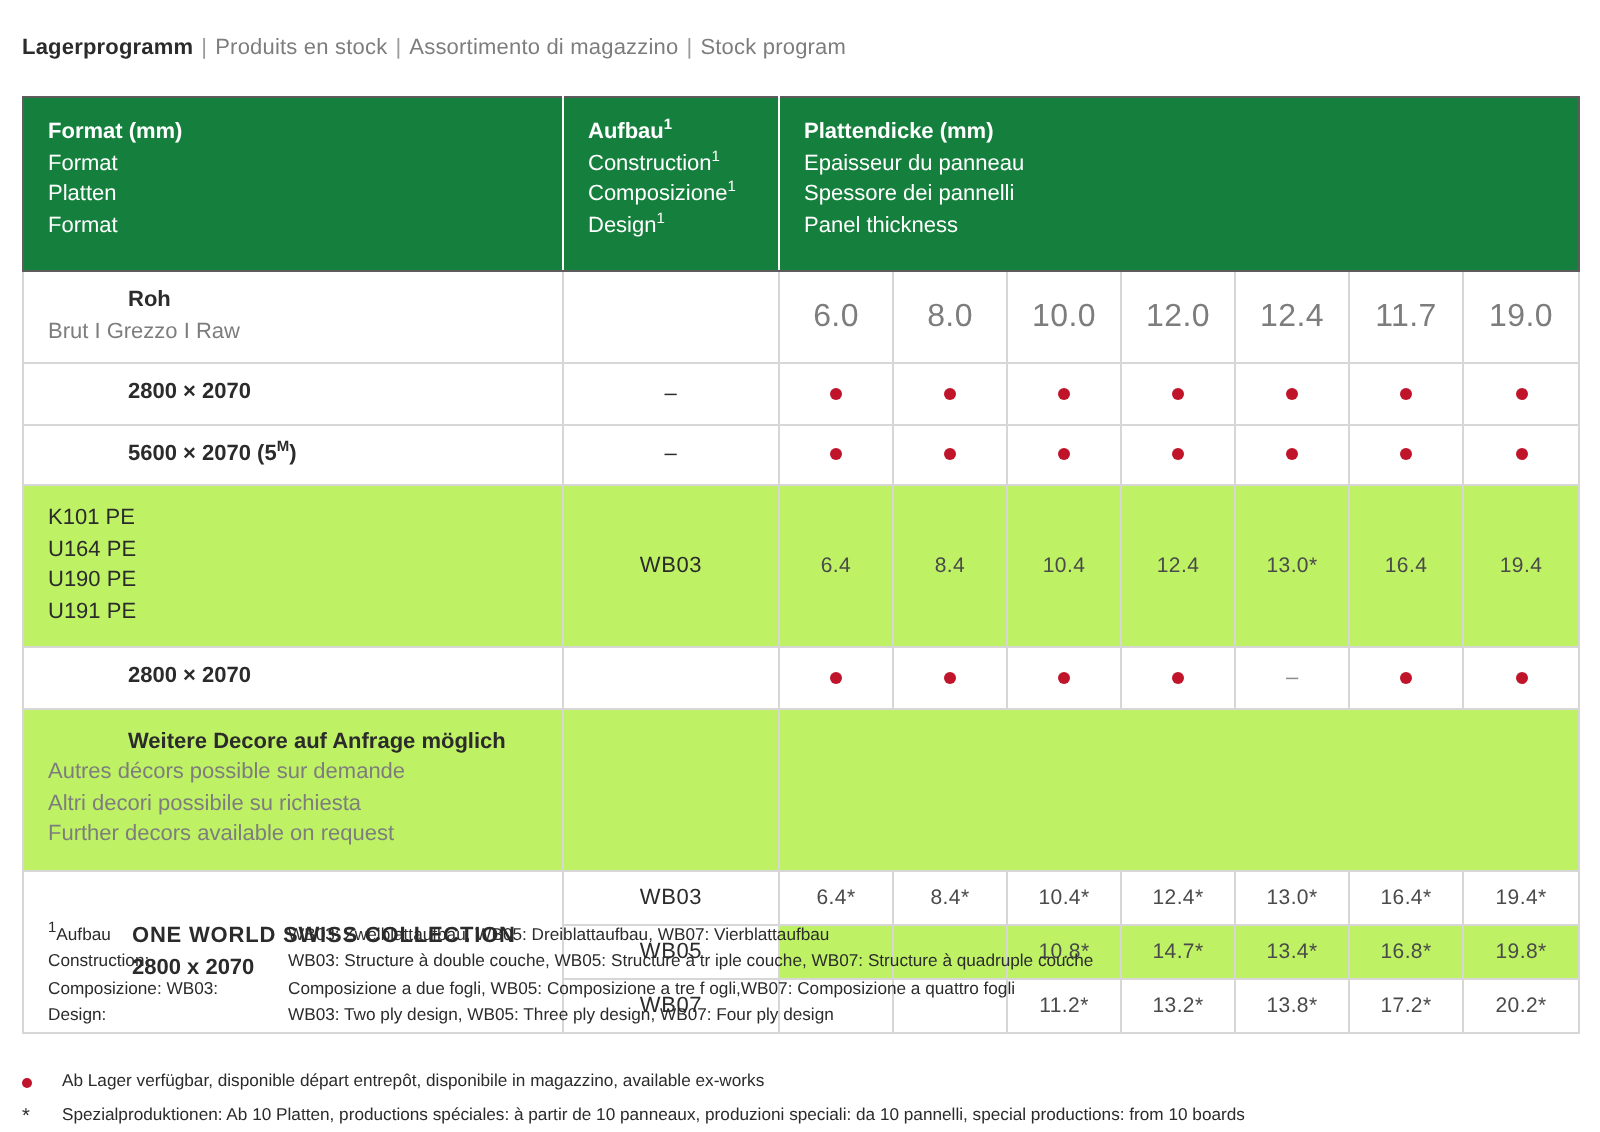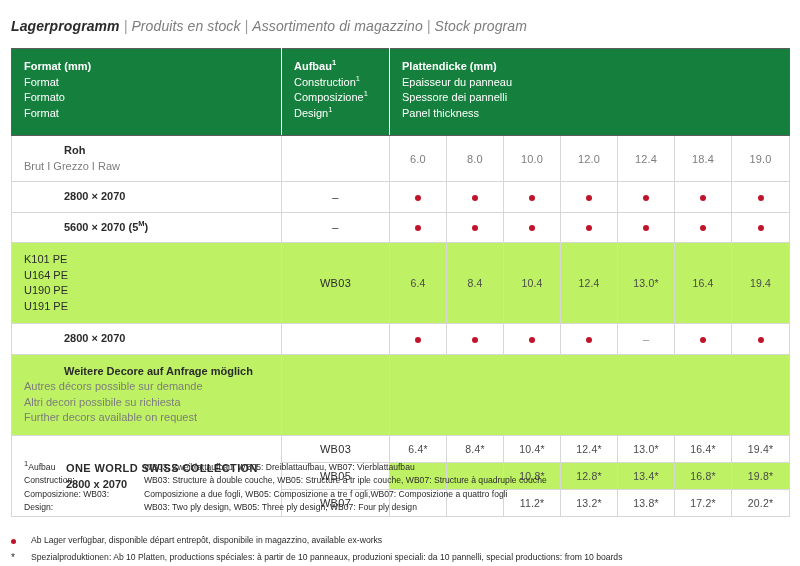--- a/index.html
+++ b/index.html
@@ -15,7 +15,7 @@
   
   .title-bar{
     position:absolute;left:11px;top:18px;
-    font-size:14px;letter-spacing:0.1px;white-space:nowrap;font-style:italic;
+    font-size:11px;letter-spacing:0.1px;white-space:nowrap;
   }
   .title-bar .t-strong{font-weight:bold;color:#2b2b2b;}
   .title-bar .t-sep{color:#9a9a9a;padding:0 4px;}

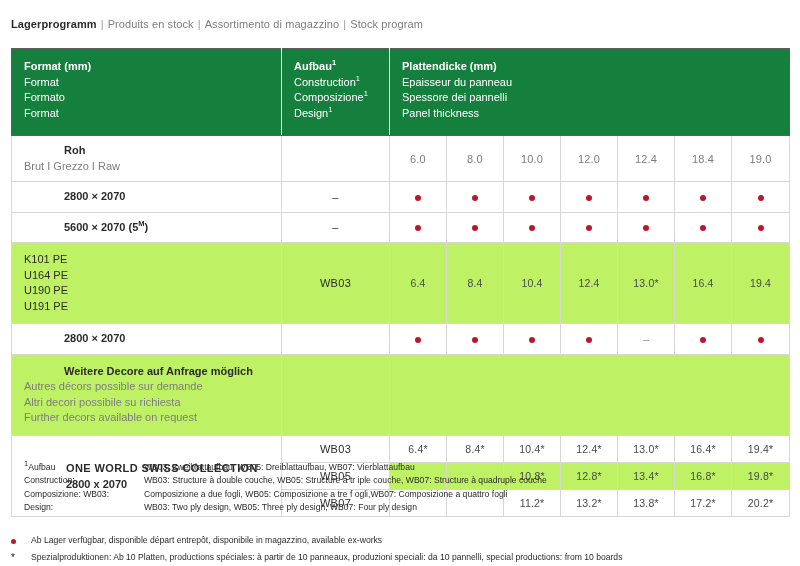--- a/index.html
+++ b/index.html
@@ -126,7 +126,7 @@
         <div class="hbox">
           <div class="hb1">Format (mm)</div>
           <div class="hb2">Format</div>
-          <div class="hb2">Formato</div>
+          <div class="hb2">Platten</div>
           <div class="hb2">Format</div>
         </div>
       </td>

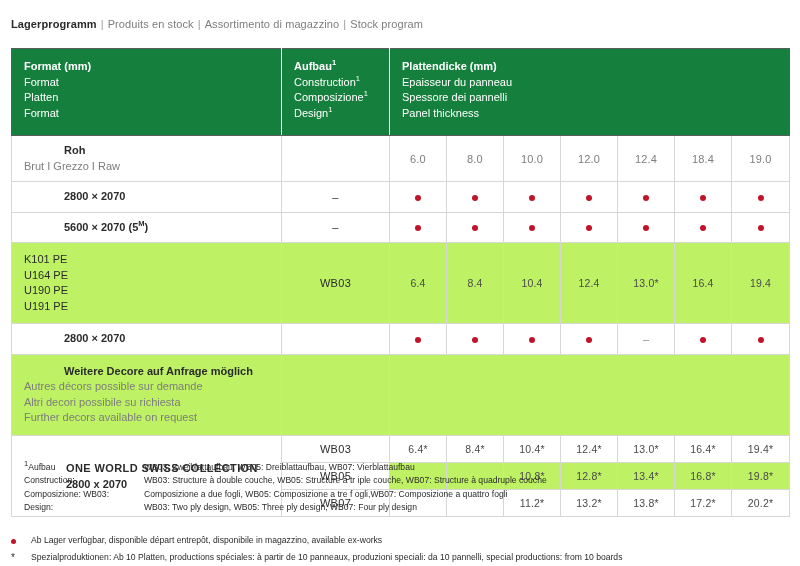--- a/index.html
+++ b/index.html
@@ -65,7 +65,7 @@
     color:#4a4a4a;
     letter-spacing:0.2px;
   }
-  .num-hdr{color:#7d7d7d;font-size:11px;}
+  .num-hdr{color:#7d7d7d;font-size:16px;}
   .aufbau{text-align:center;font-size:11px;color:#2b2b2b;letter-spacing:0.3px;}
   .dash{display:inline-block;color:#8d8d8d;font-size:11px;}
   .dot{

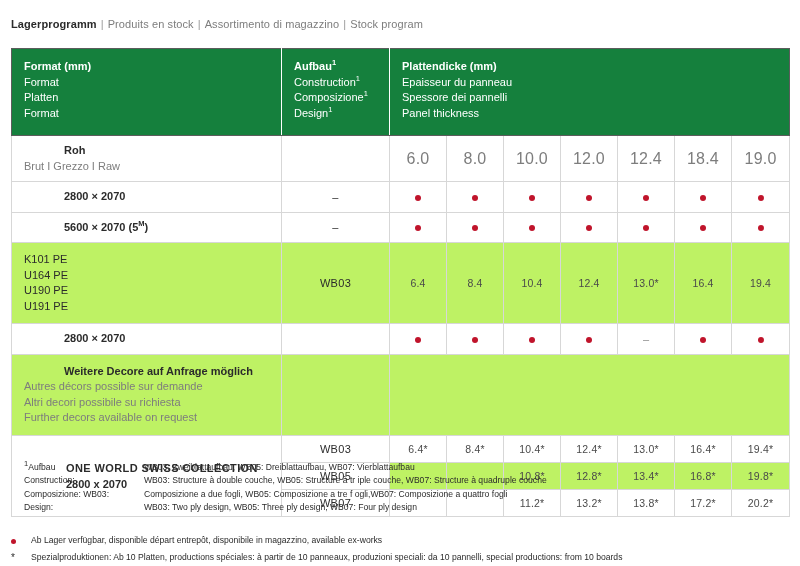--- a/index.html
+++ b/index.html
@@ -161,7 +161,7 @@
       <td class="num num-hdr">10.0</td>
       <td class="num num-hdr">12.0</td>
       <td class="num num-hdr">12.4</td>
-      <td class="num num-hdr">18.4</td>
+      <td class="num num-hdr">11.7</td>
       <td class="num num-hdr">19.0</td>
     </tr>
 

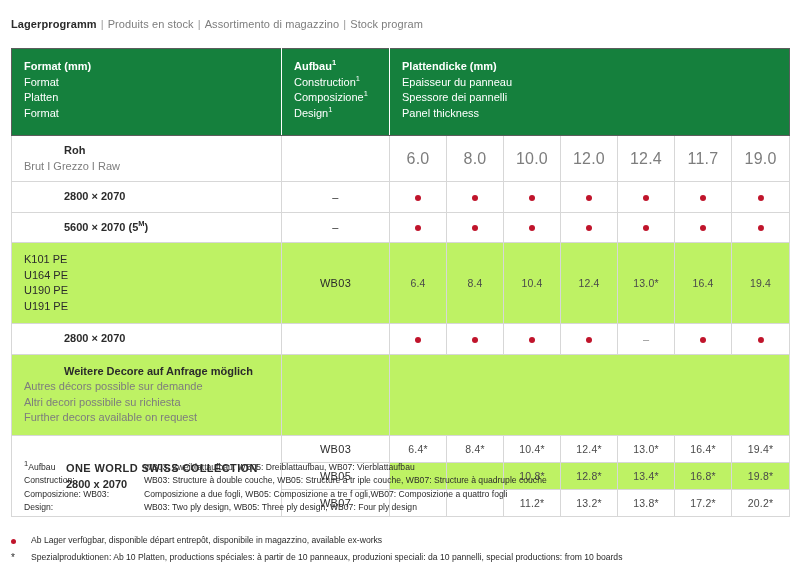--- a/index.html
+++ b/index.html
@@ -260,7 +260,7 @@
       <td class="num shade"></td>
       <td class="num shade"></td>
       <td class="num shade">10.8*</td>
-      <td class="num shade">12.8*</td>
+      <td class="num shade">14.7*</td>
       <td class="num shade">13.4*</td>
       <td class="num shade">16.8*</td>
       <td class="num shade">19.8*</td>

